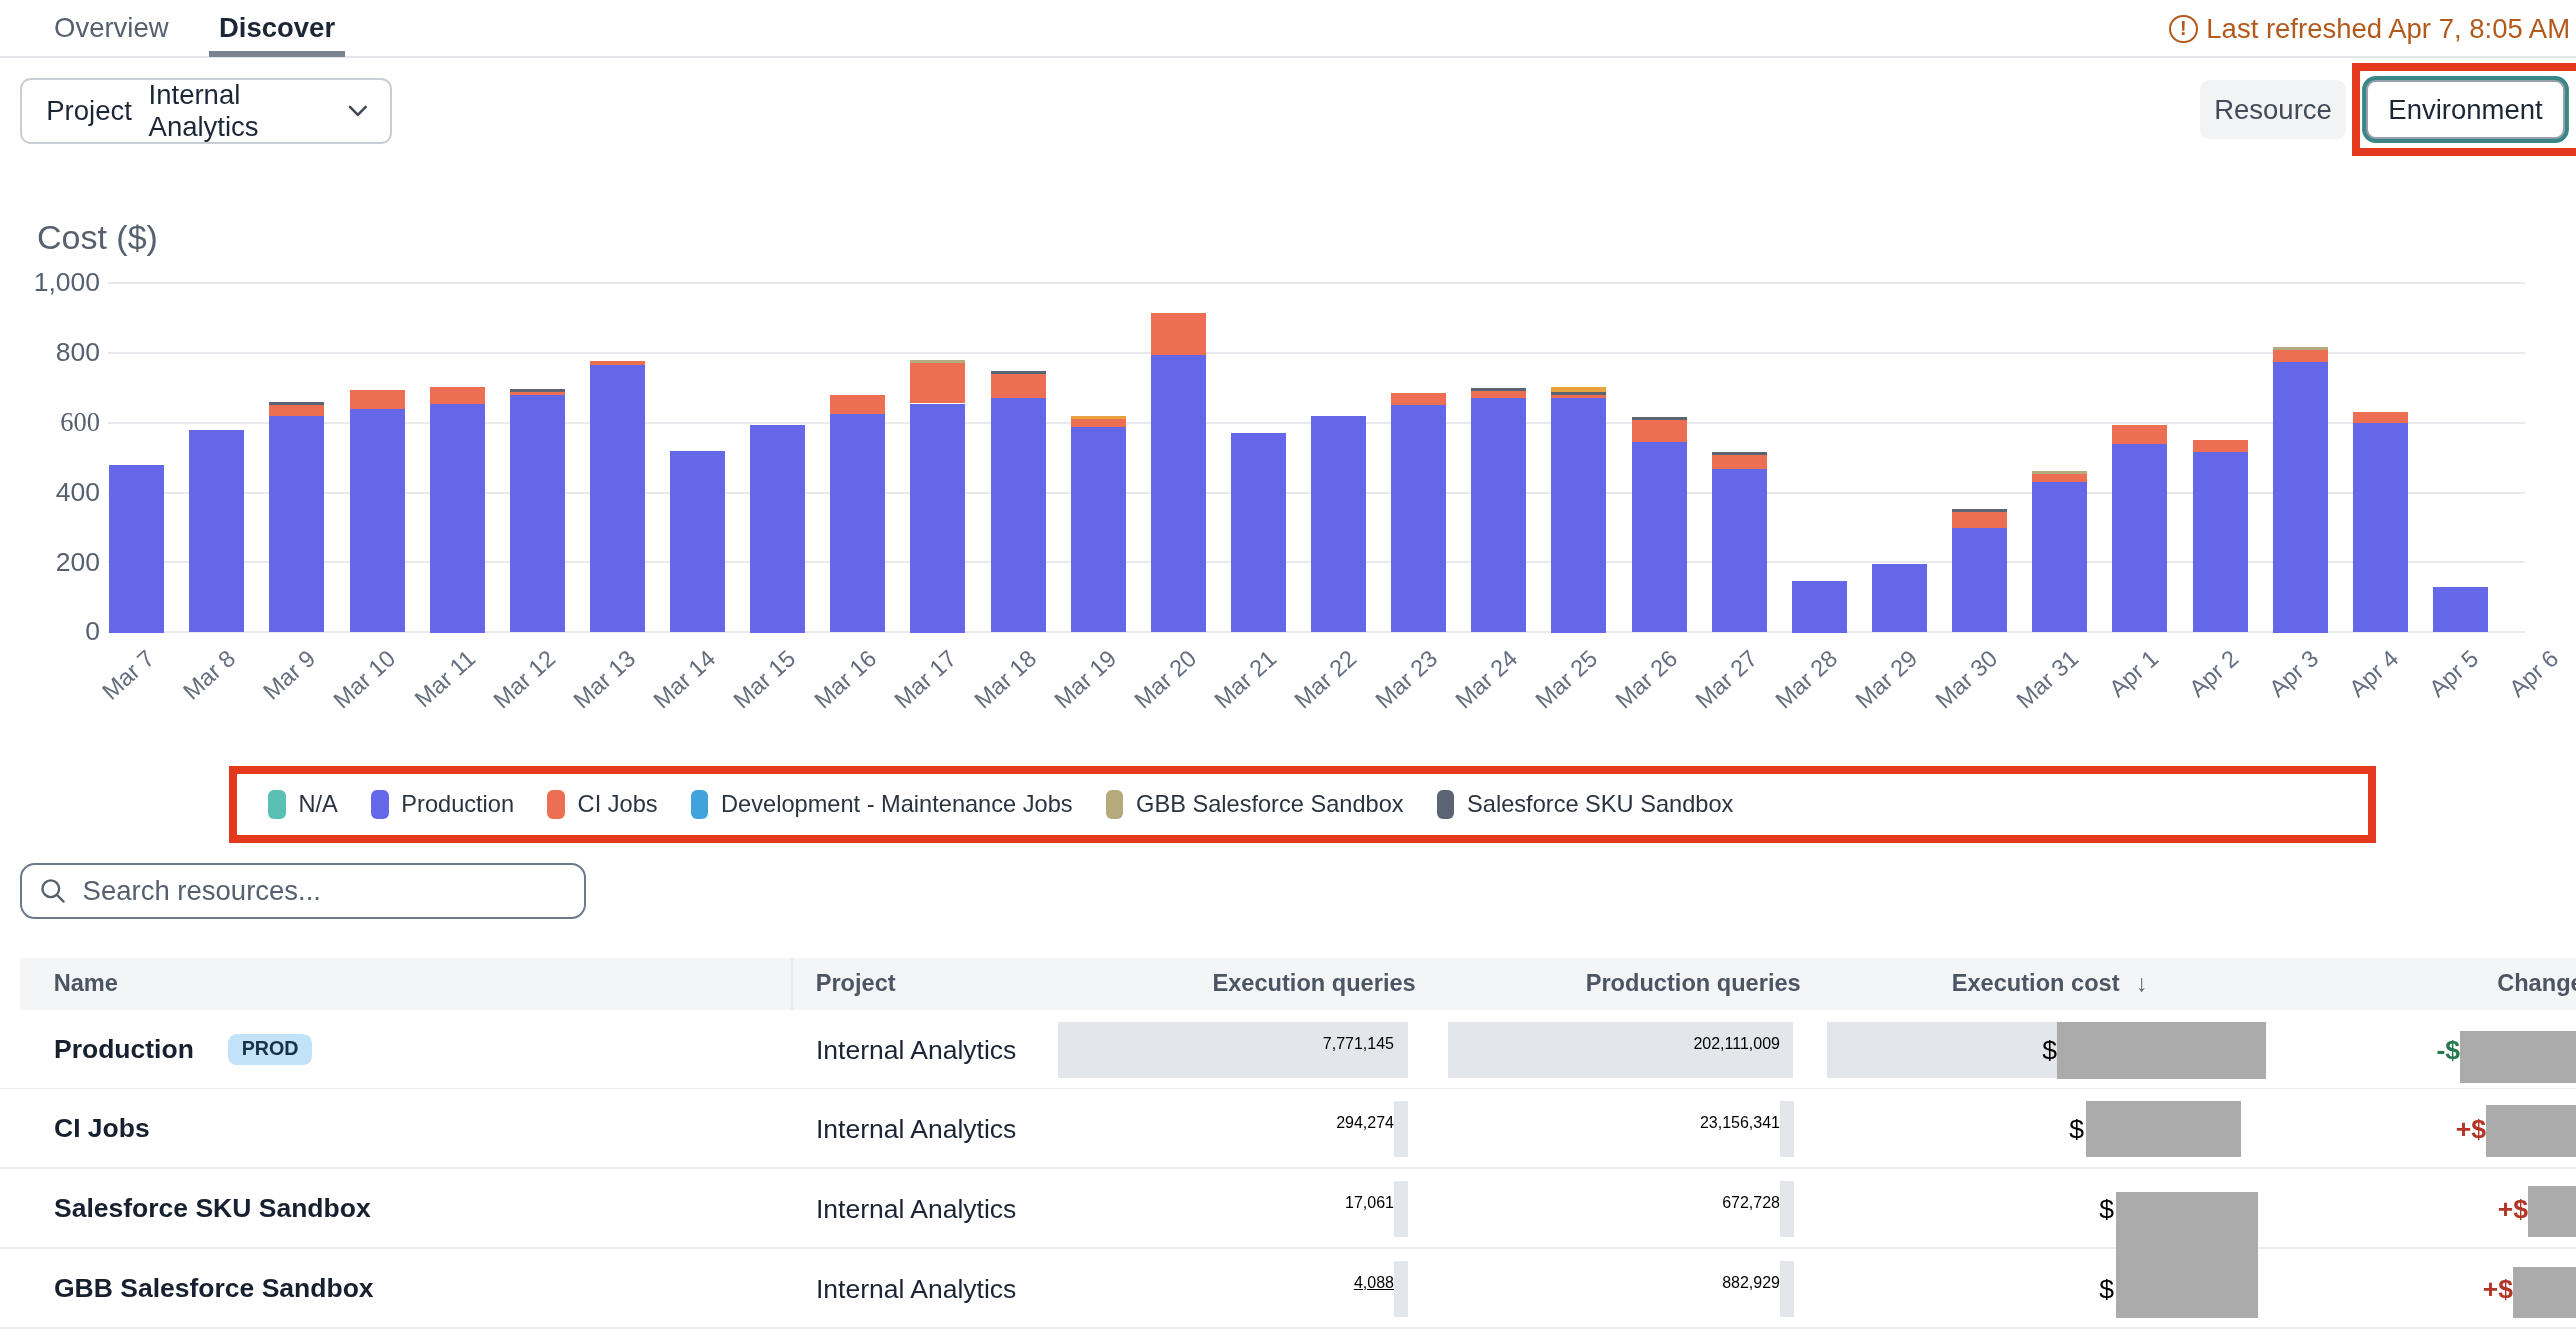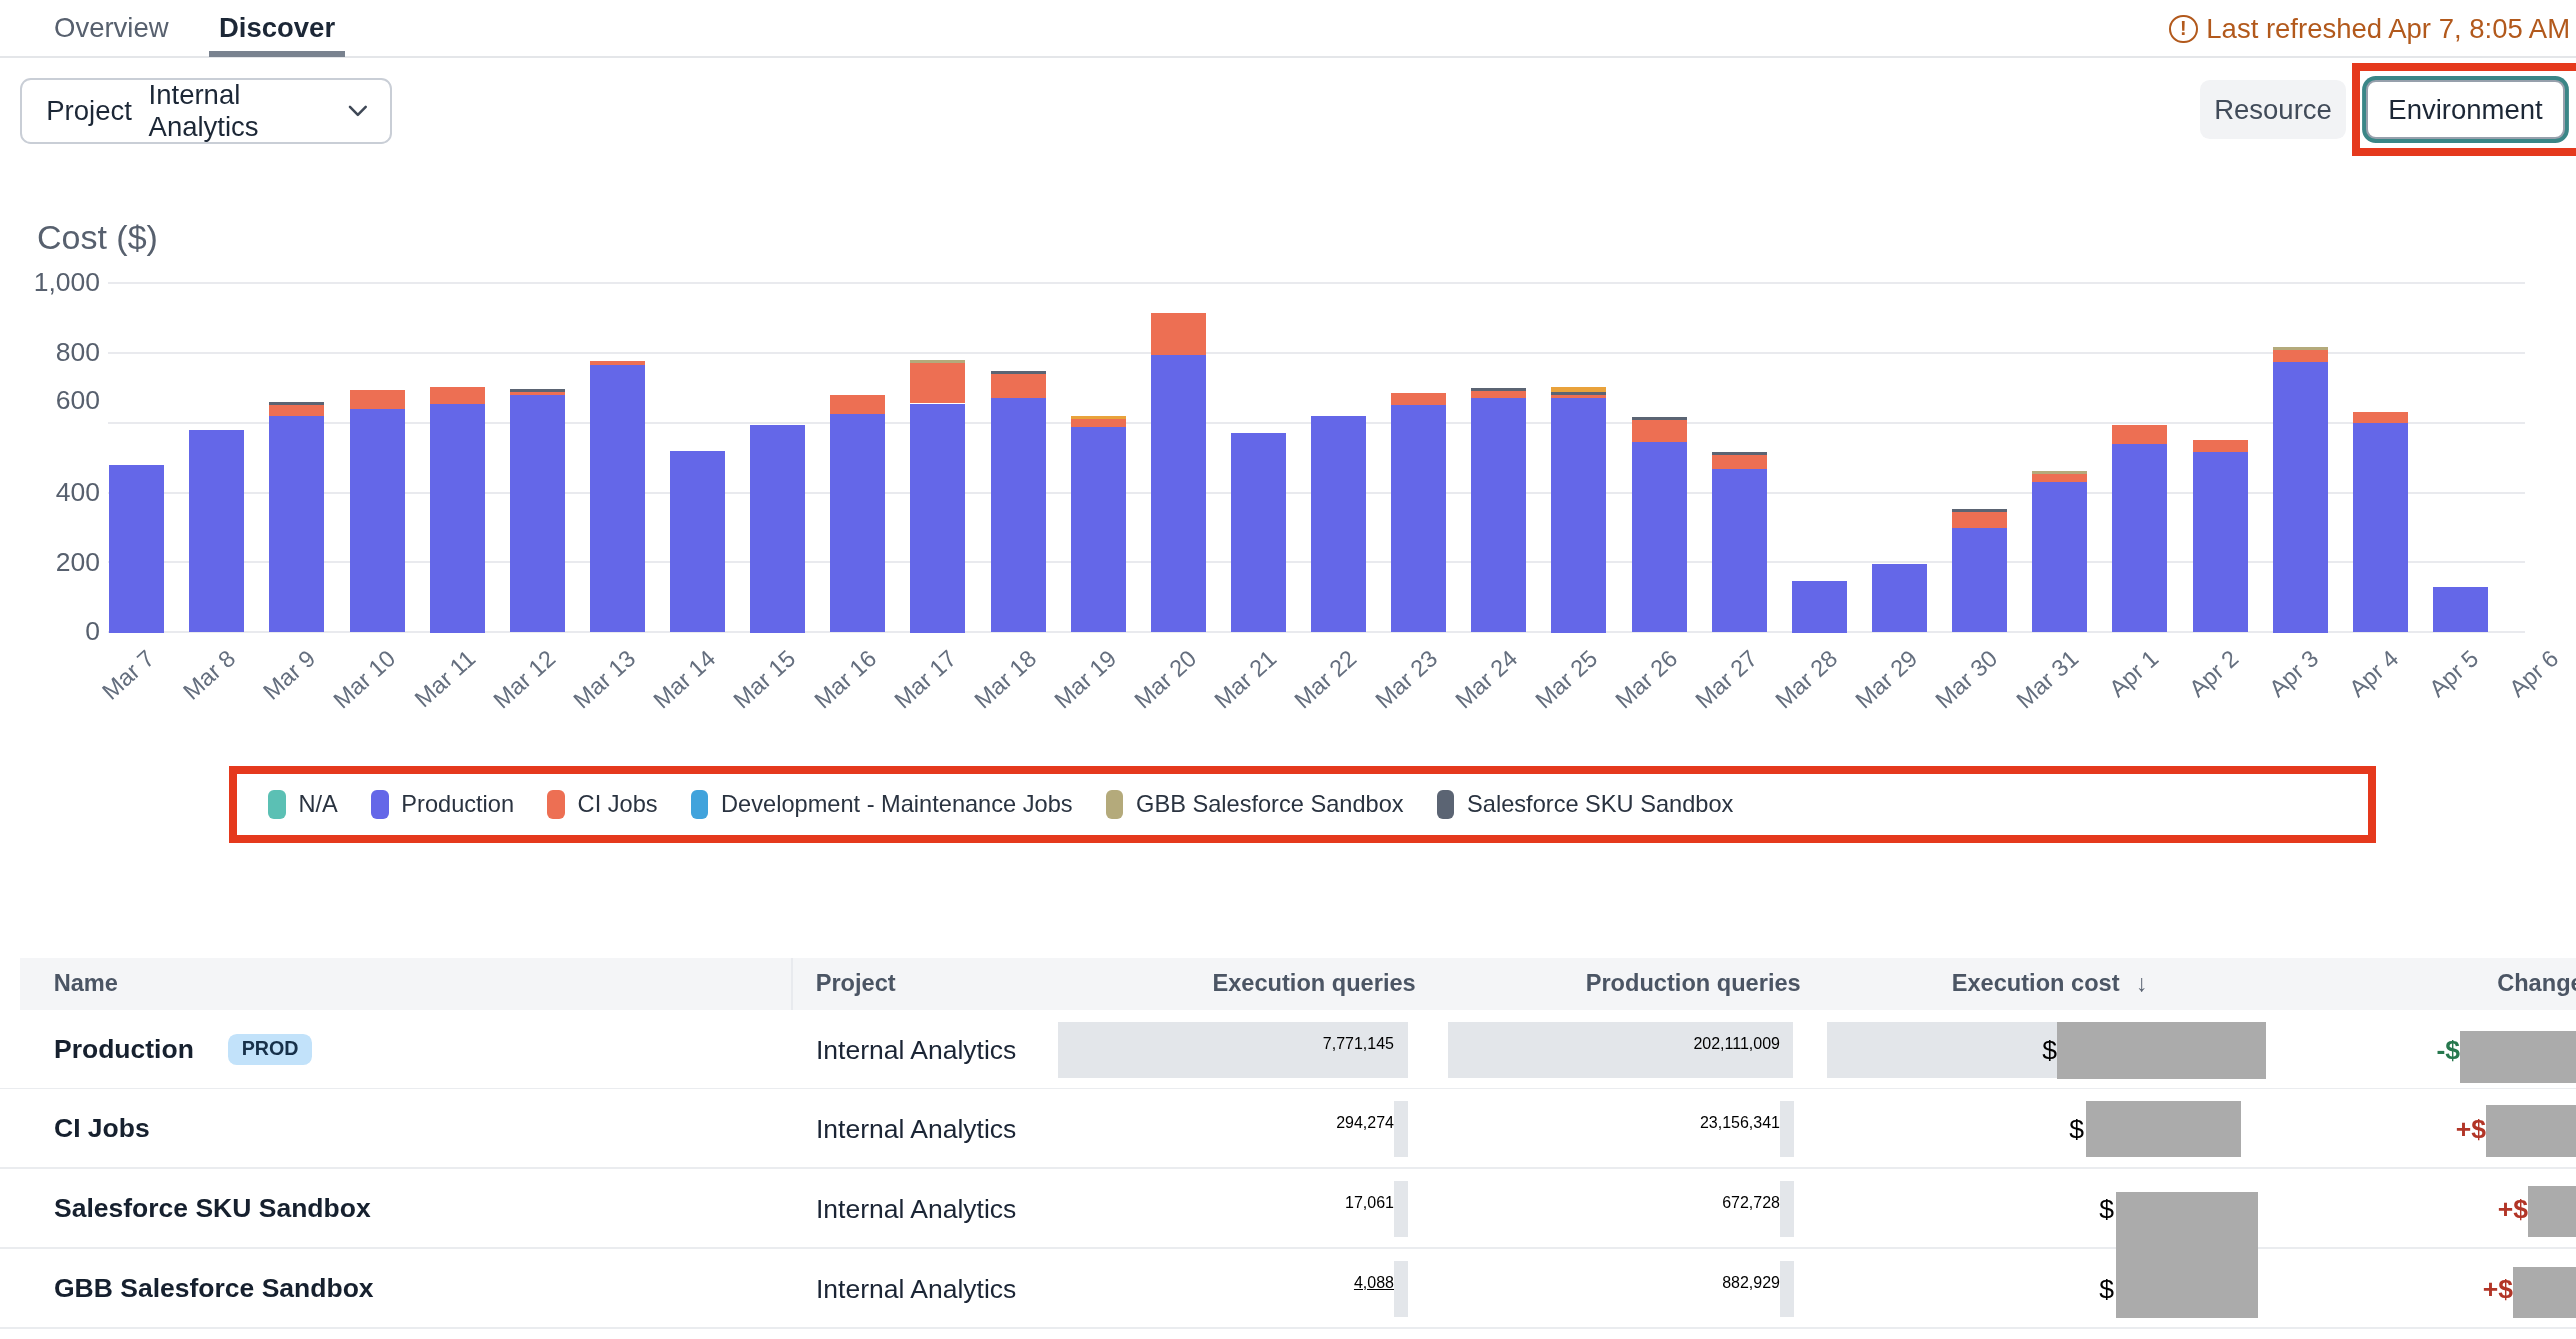--- a/index.html
+++ b/index.html
@@ -120,7 +120,7 @@
       <div class="gridline" style="top: 492px;"></div>
       <div class="ytick" style="top: 477px;">400</div>
       <div class="gridline" style="top: 422px;"></div>
-      <div class="ytick" style="top: 385px;">600</div>
+      <div class="ytick" style="top: 407px; font-family: Liberation Serif, serif;">600</div>
       <div class="gridline" style="top: 352px;"></div>
       <div class="ytick" style="top: 337px;">800</div>
       <div class="gridline" style="top: 282px;"></div>

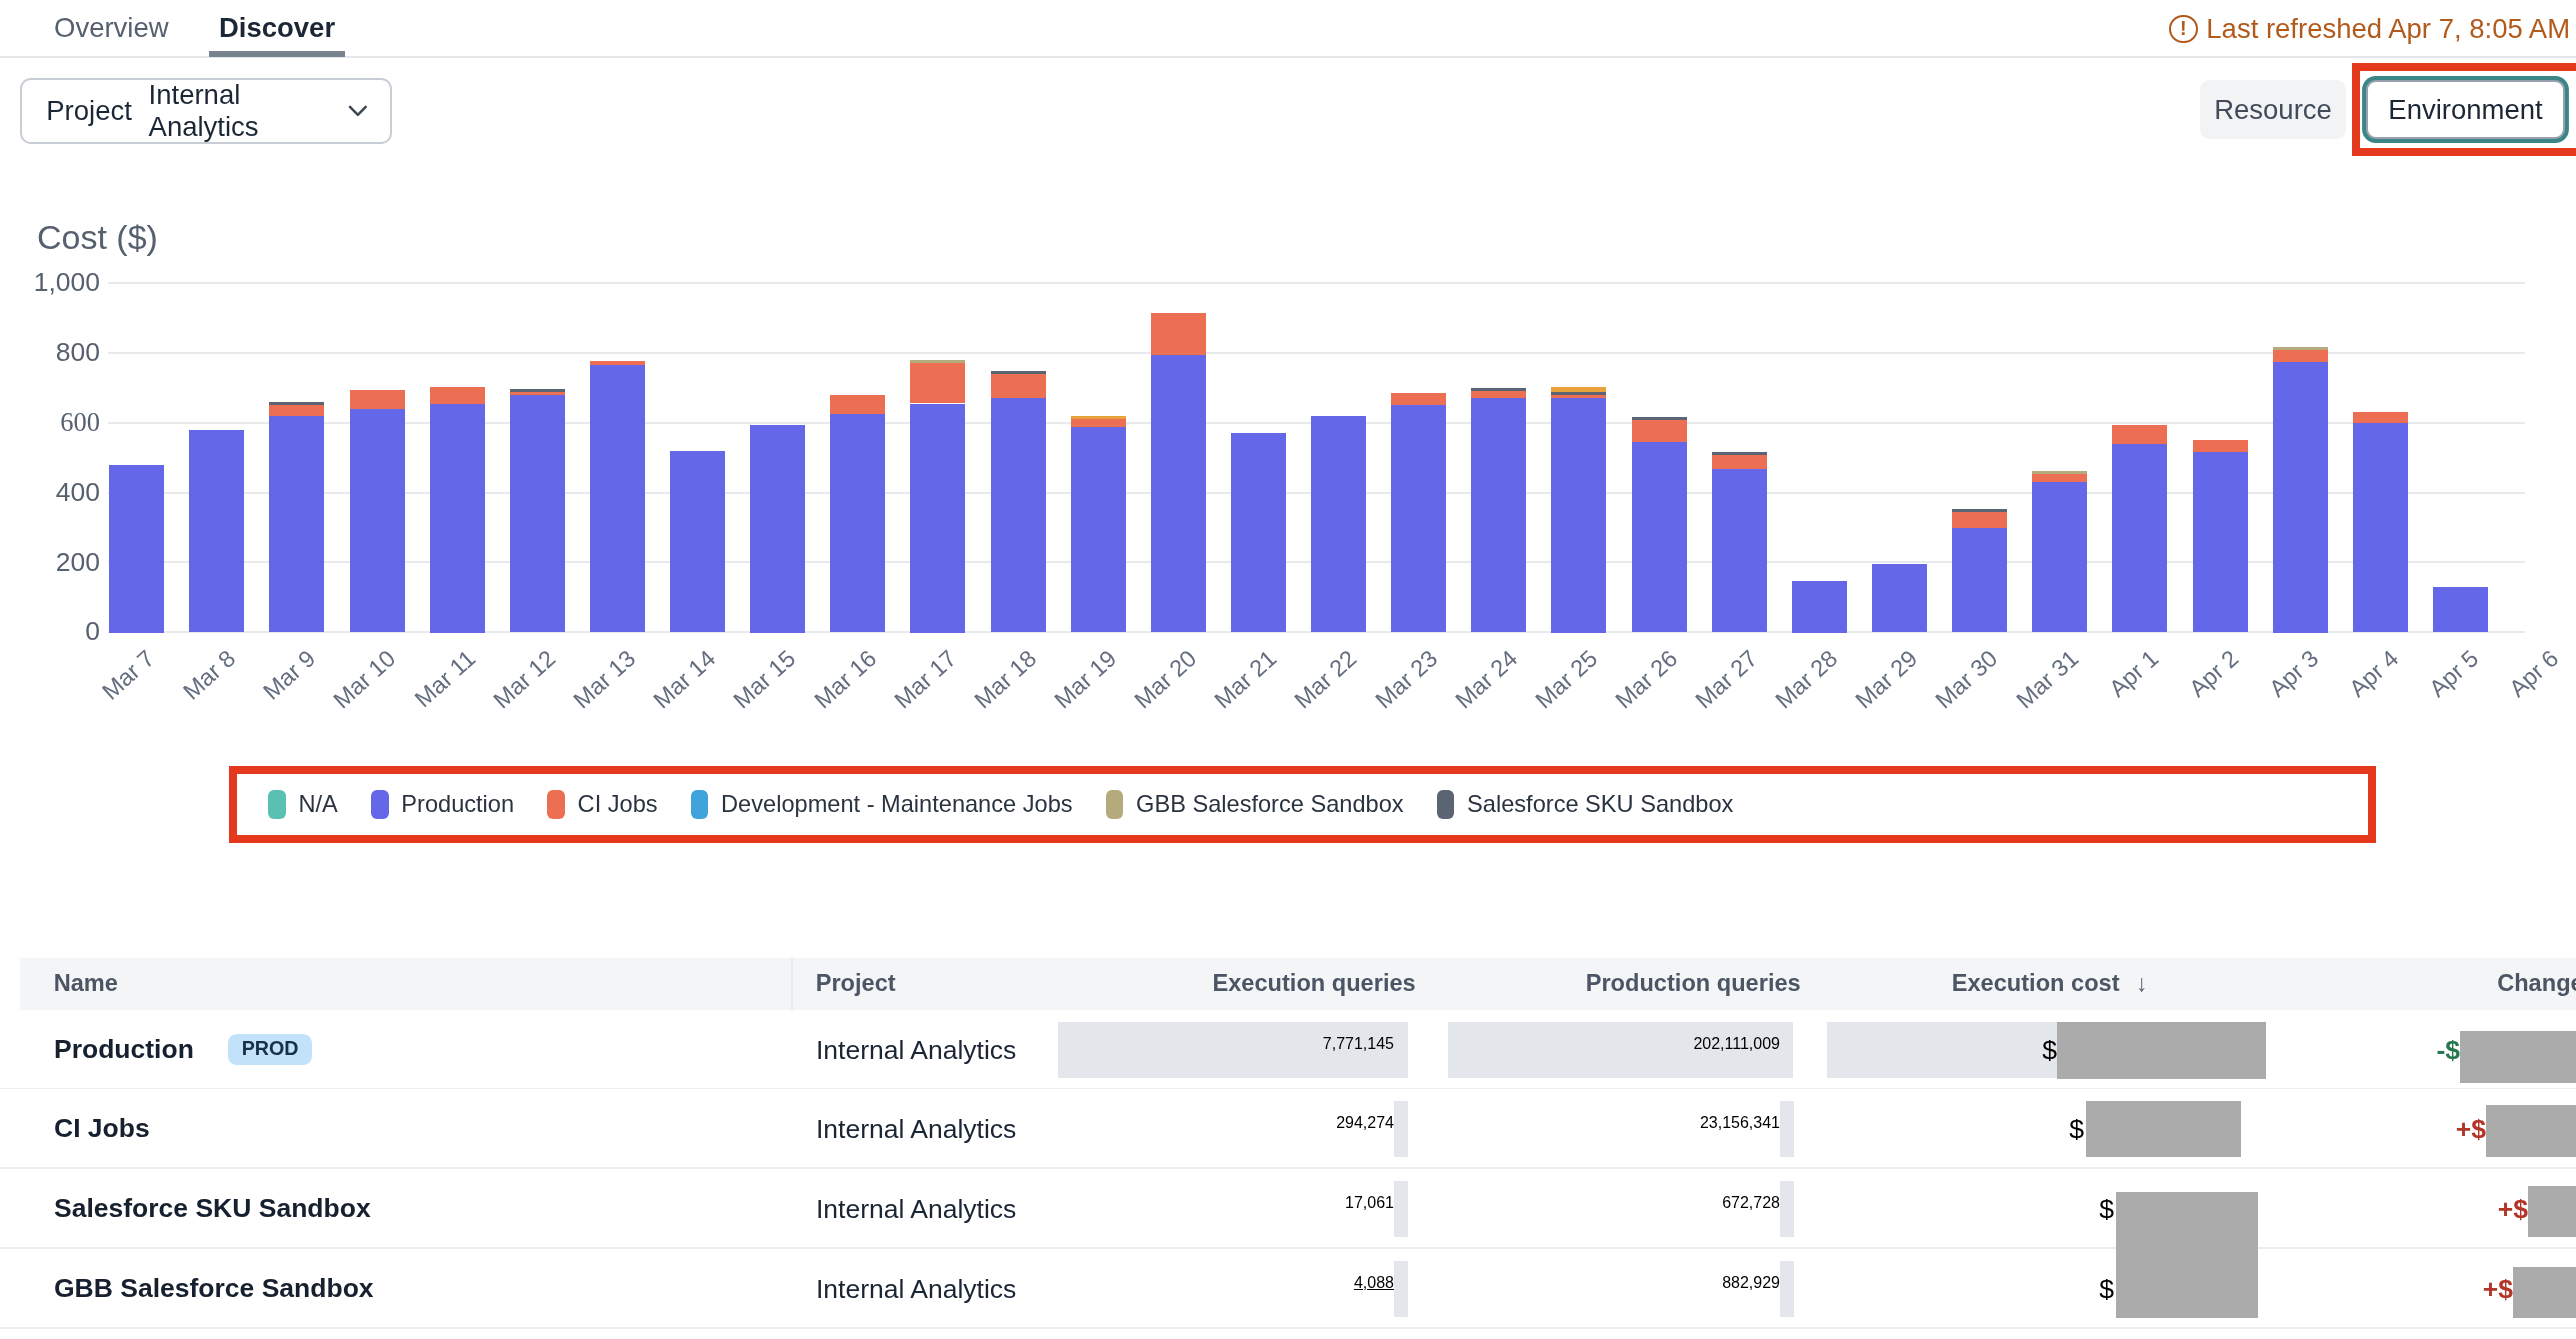--- a/index.html
+++ b/index.html
@@ -249,6 +249,13 @@
       </div>
     </div>
 
+  <div class="searchbox">
+    <svg width="27.5" height="27.5" viewBox="0 0 28 28">
+      <circle cx="12" cy="12" r="8.5" fill="none" stroke="#57606e" stroke-width="2.4"></circle>
+      <line x1="18.5" y1="18.5" x2="25" y2="25" stroke="#57606e" stroke-width="2.4" stroke-linecap="round"></line>
+    </svg>
+    <input type="text" placeholder="Search resources..." style="">
+  </div>
 
   <div class="thead">
     <div class="th th-name">Name</div>

